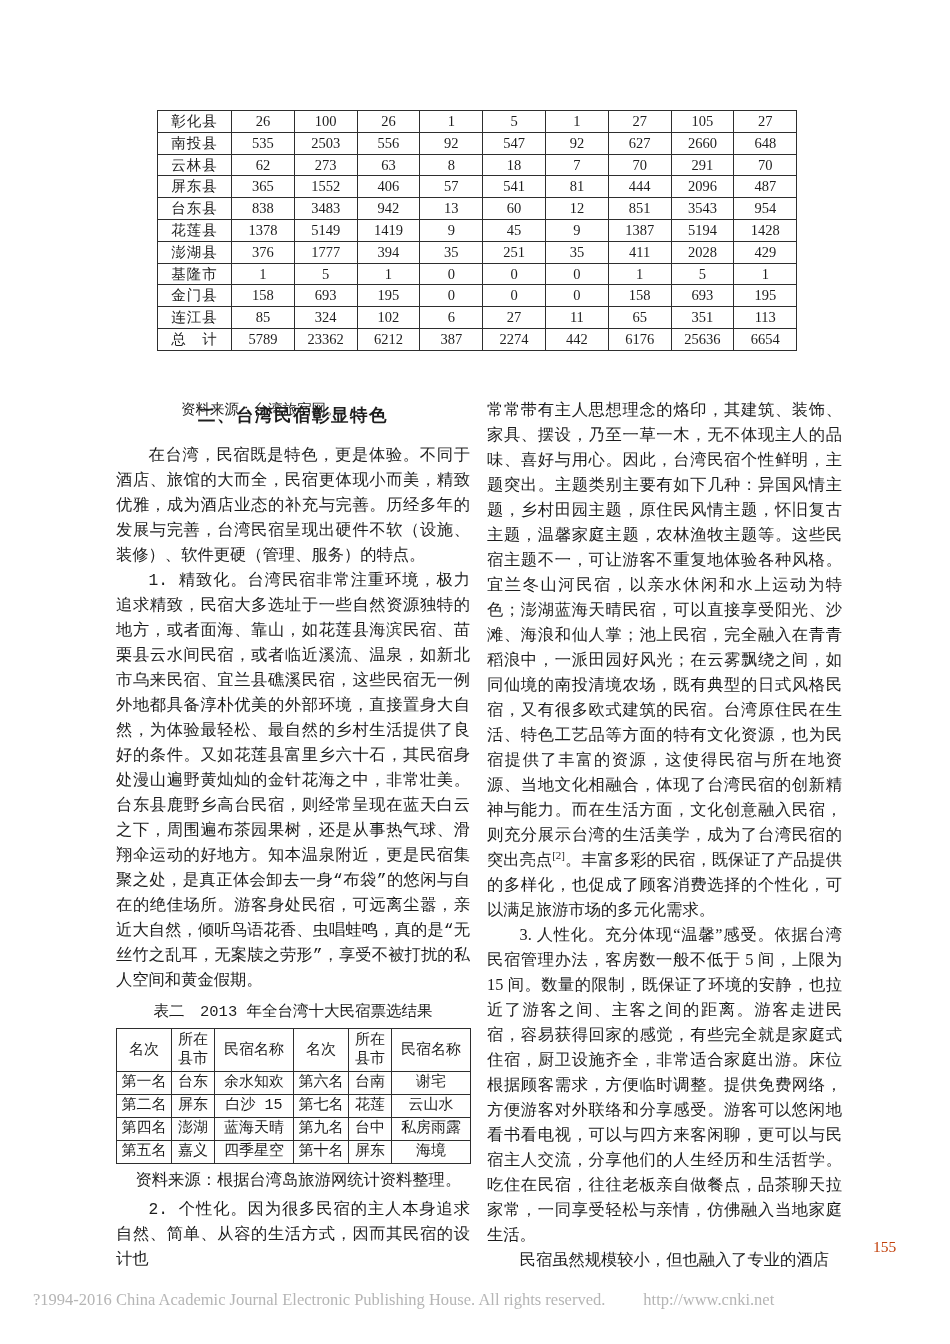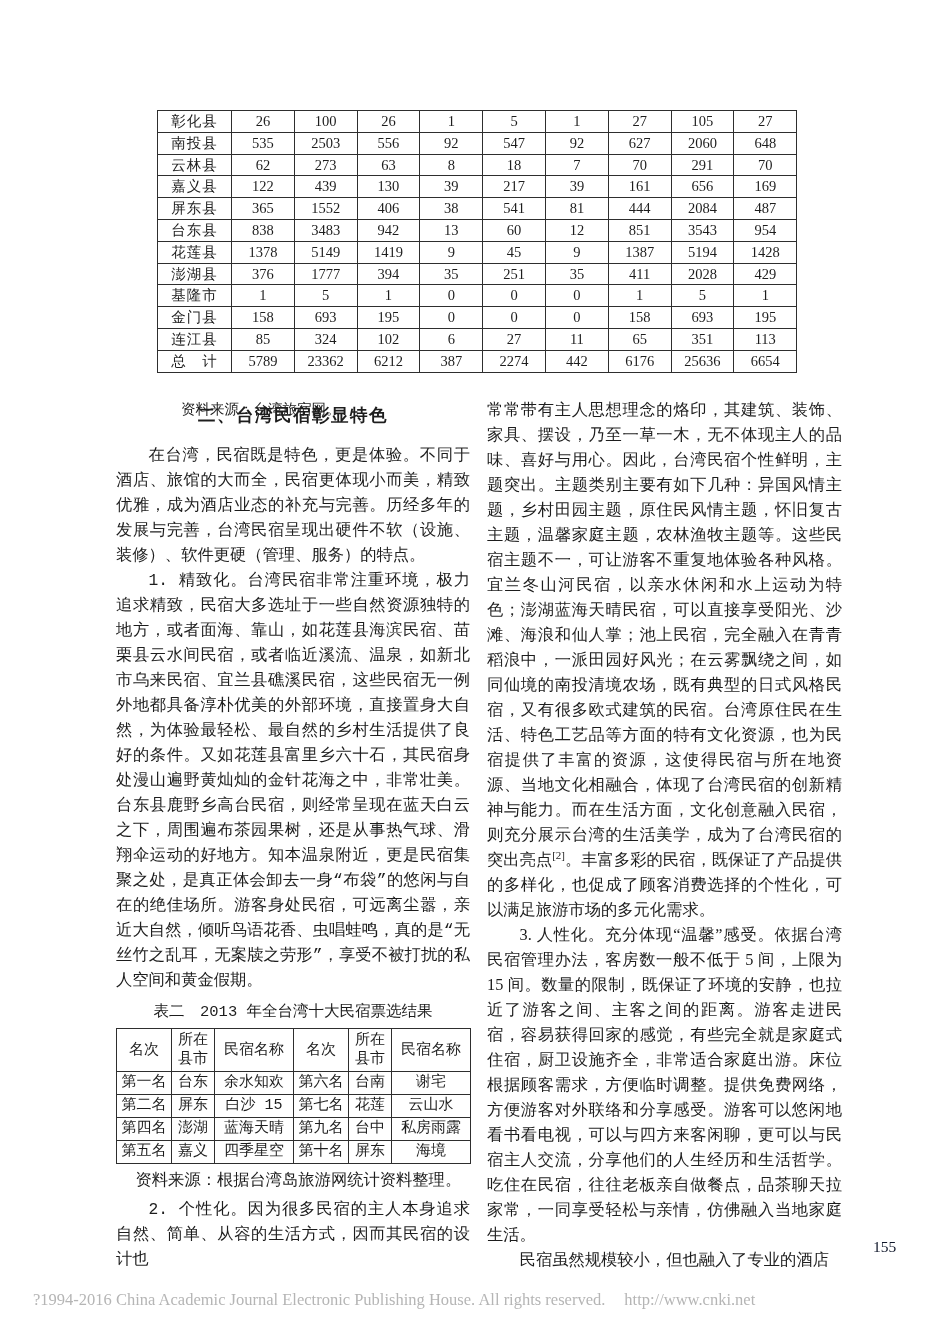--- a/index.html
+++ b/index.html
@@ -85,7 +85,7 @@
             <td>547</td>
             <td>92</td>
             <td>627</td>
-            <td>2060</td>
+            <td>2660</td>
             <td>648</td>
           </tr>
           <tr>

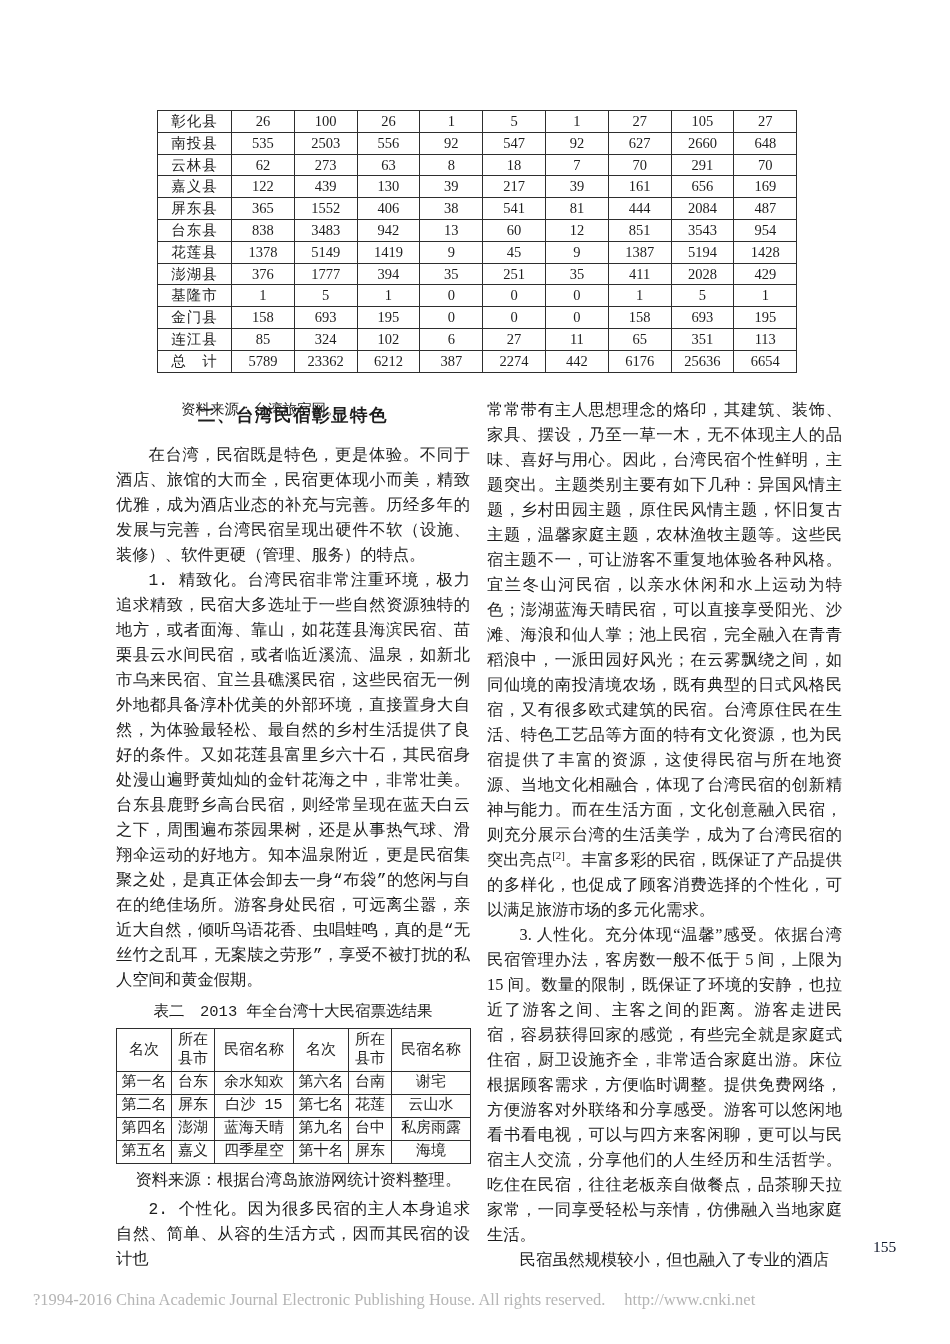--- a/index.html
+++ b/index.html
@@ -99,18 +99,6 @@
             <td>70</td>
             <td>291</td>
             <td>70</td>
-          </tr>
-          <tr>
-            <td class="county">嘉义县</td>
-            <td>122</td>
-            <td>439</td>
-            <td>130</td>
-            <td>39</td>
-            <td>217</td>
-            <td>39</td>
-            <td>161</td>
-            <td>656</td>
-            <td>169</td>
           </tr>
           <tr>
             <td class="county">屏东县</td>

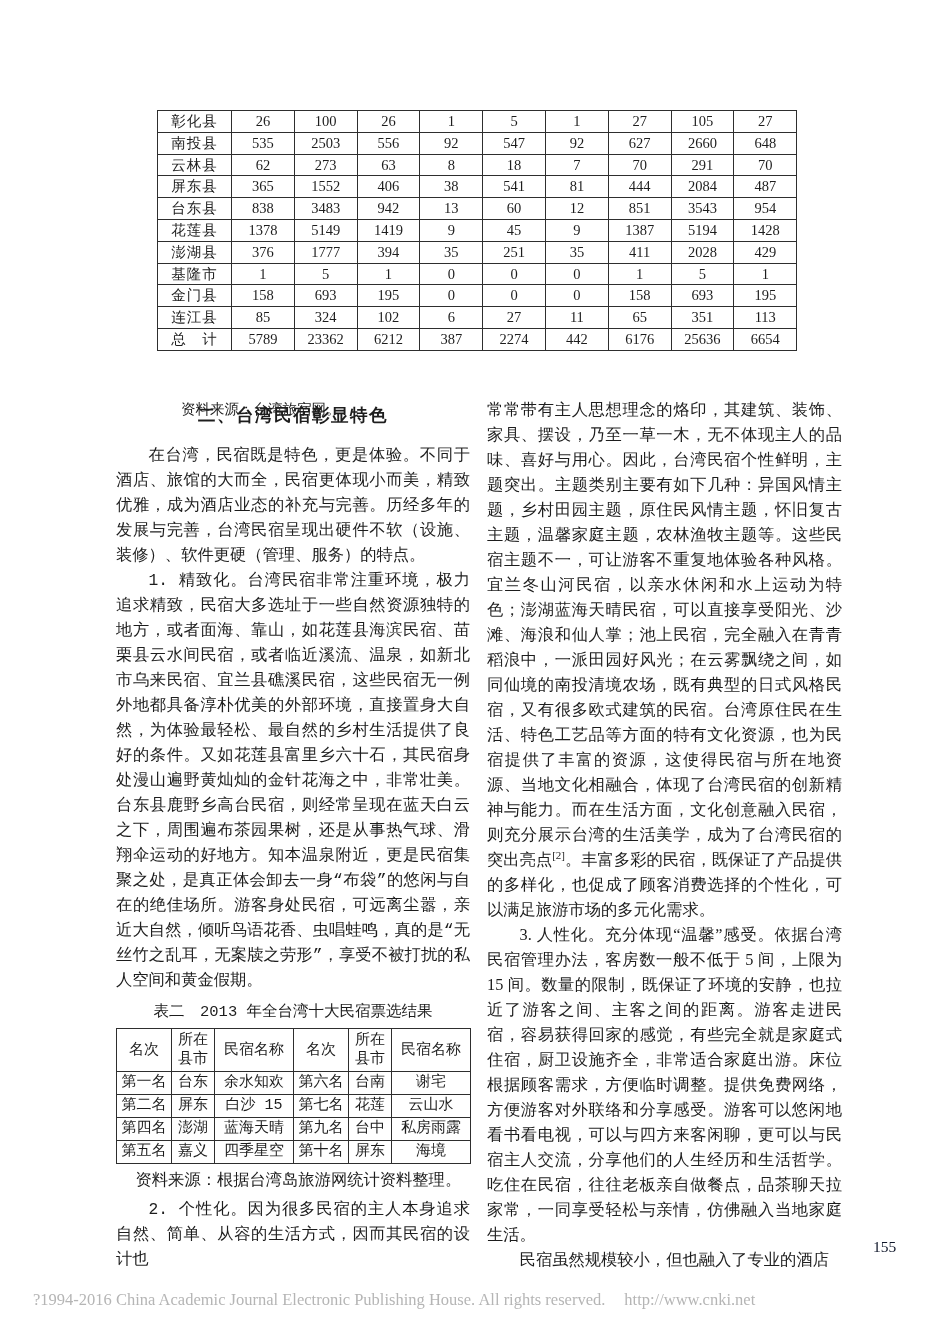--- a/index.html
+++ b/index.html
@@ -105,7 +105,7 @@
             <td>365</td>
             <td>1552</td>
             <td>406</td>
-            <td>38</td>
+            <td>57</td>
             <td>541</td>
             <td>81</td>
             <td>444</td>

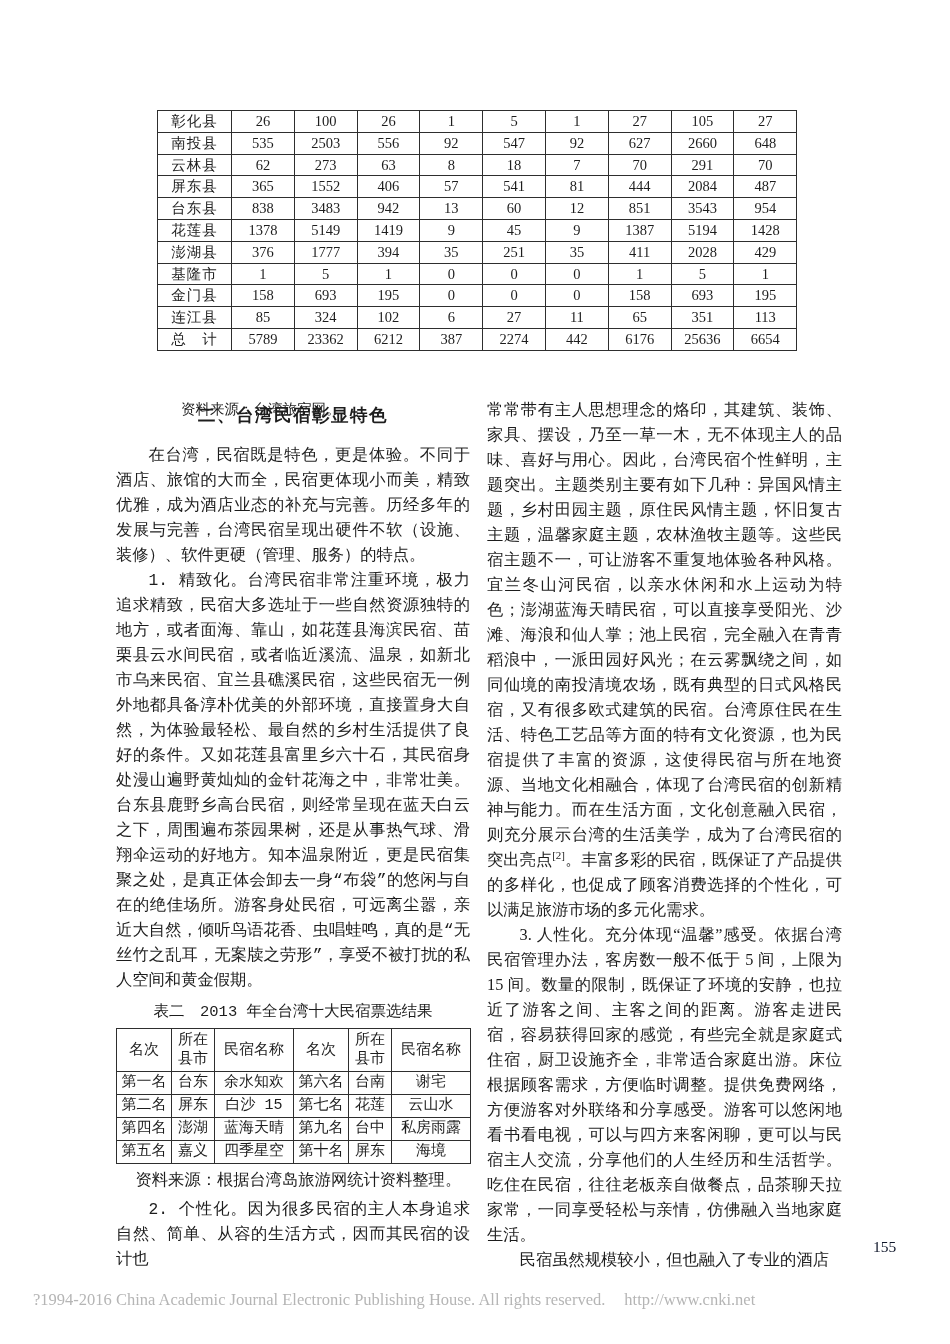--- a/index.html
+++ b/index.html
@@ -109,7 +109,7 @@
             <td>541</td>
             <td>81</td>
             <td>444</td>
-            <td>2084</td>
+            <td>2096</td>
             <td>487</td>
           </tr>
           <tr>

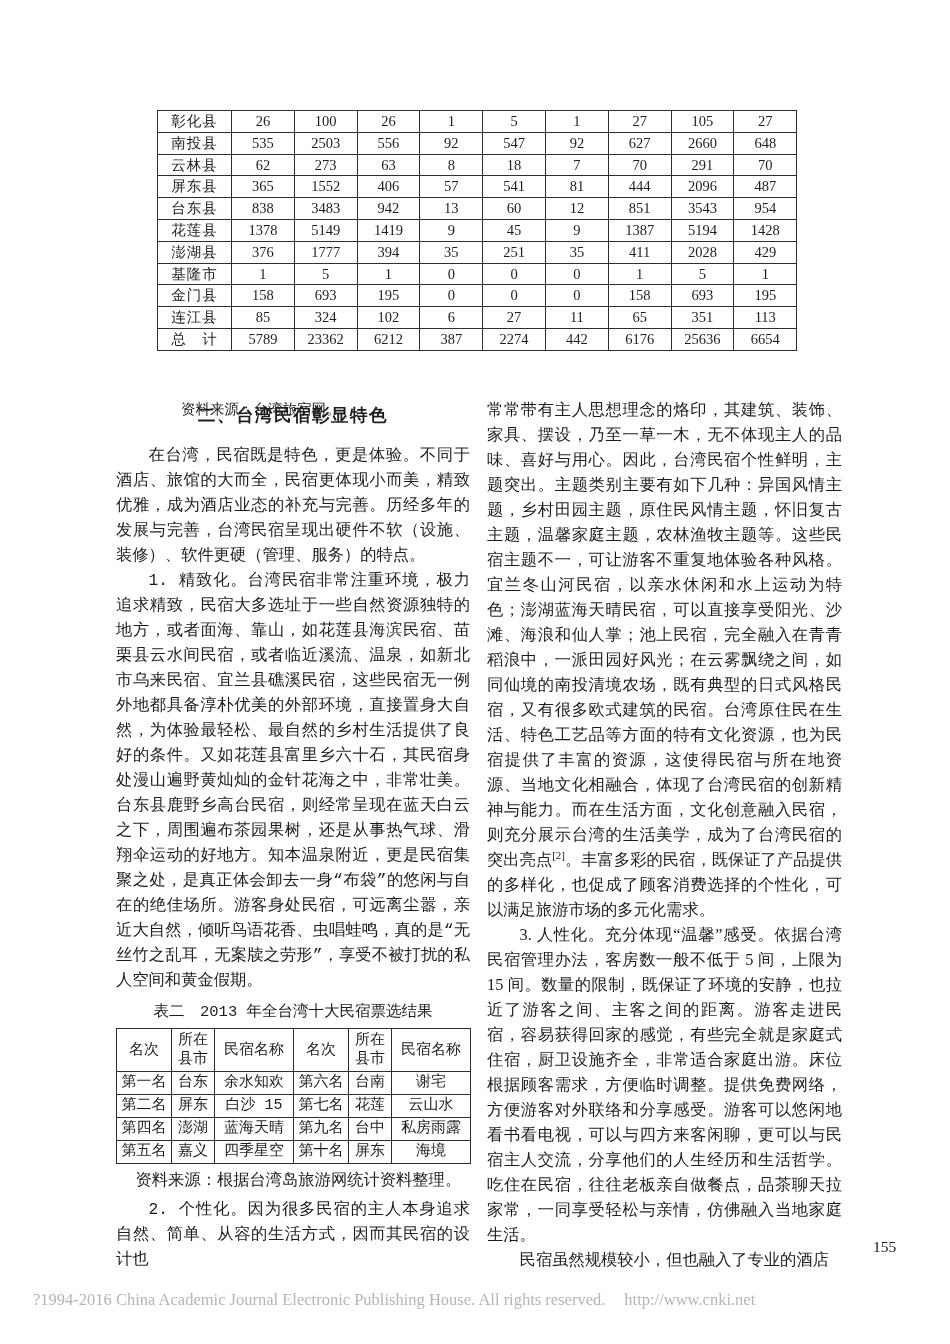--- a/index.html
+++ b/index.html
@@ -45,7 +45,7 @@
   .t2-source { margin:2px 0 4px 0 !important; font-size:14.5px; text-indent:1.2em; }
 
   
-  .page-number { position:absolute; left:873px; top:1238px; font-size:15.5px; color:#0f172a; }
+  .page-number { position:absolute; left:873px; top:1238px; font-size:15.5px; color:#c2410c; }
   .footer {
     position:absolute; left:33px; top:1290px; width:900px;
     font-size:16.5px; color:#b5b5b5; display:flex; gap:19px; white-space:nowrap;

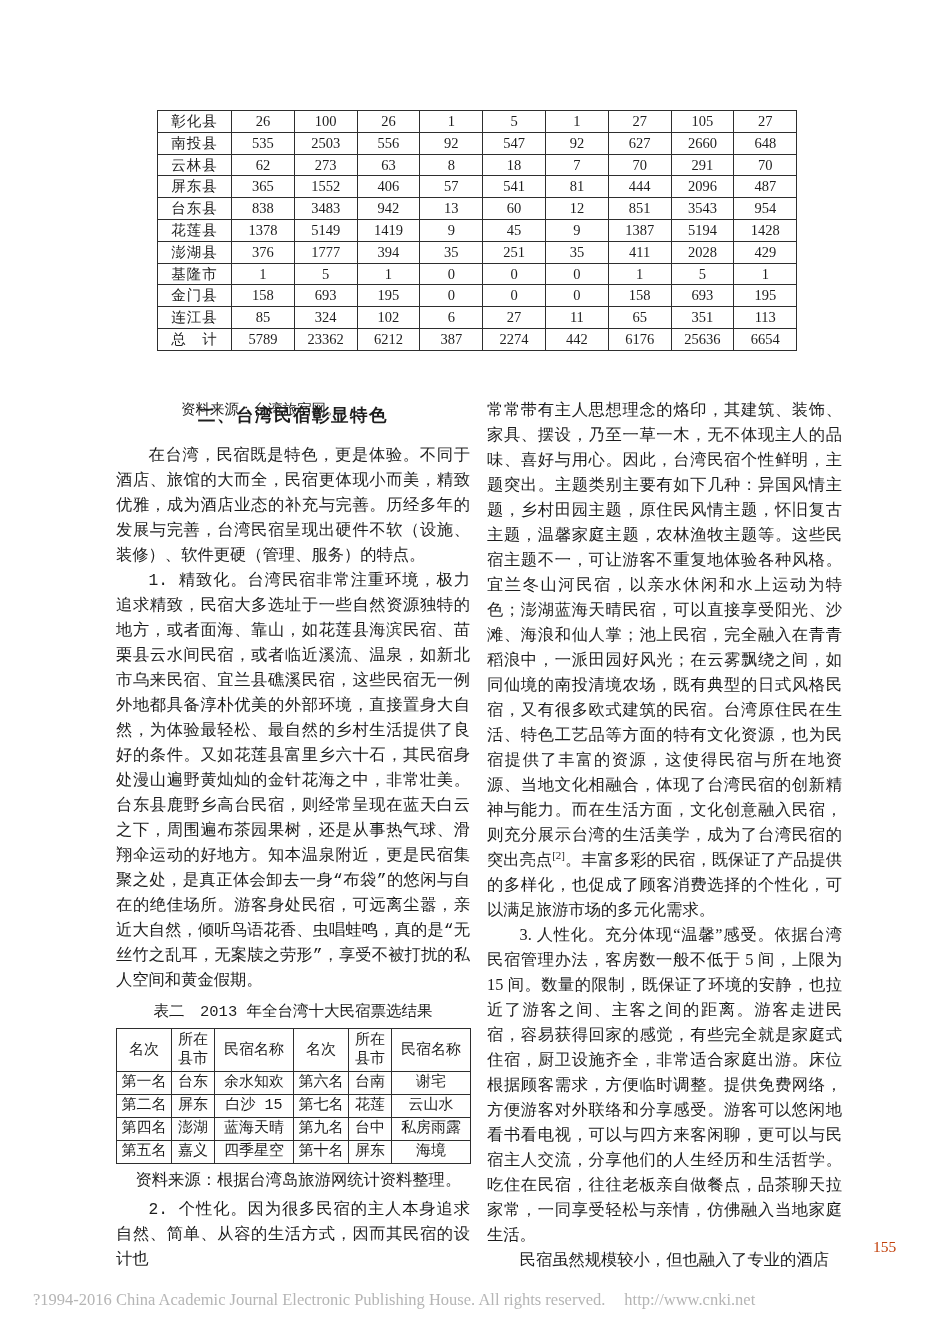--- a/index.html
+++ b/index.html
@@ -48,7 +48,7 @@
   .page-number { position:absolute; left:873px; top:1238px; font-size:15.5px; color:#c2410c; }
   .footer {
     position:absolute; left:33px; top:1290px; width:900px;
-    font-size:16.5px; color:#b5b5b5; display:flex; gap:19px; white-space:nowrap;
+    font-size:16.5px; color:#b5b5b5; display:flex; gap:38px; white-space:nowrap;
     font-family:"Liberation Serif","DejaVu Serif",serif;
   }
 </style>

